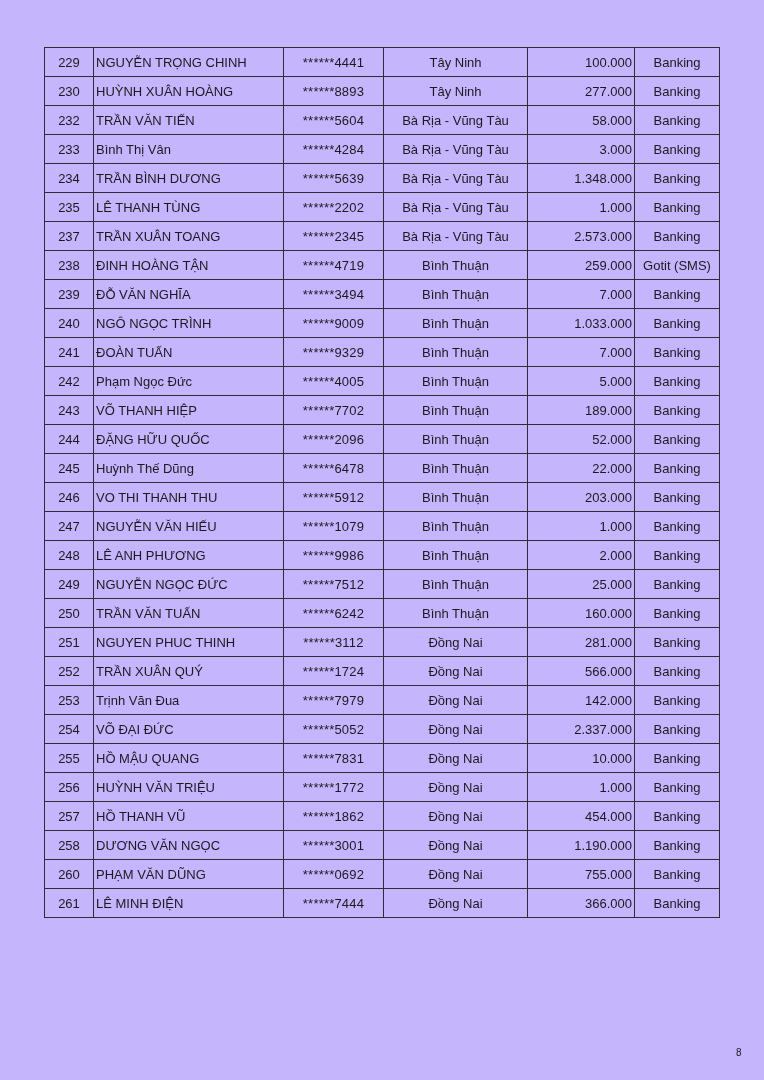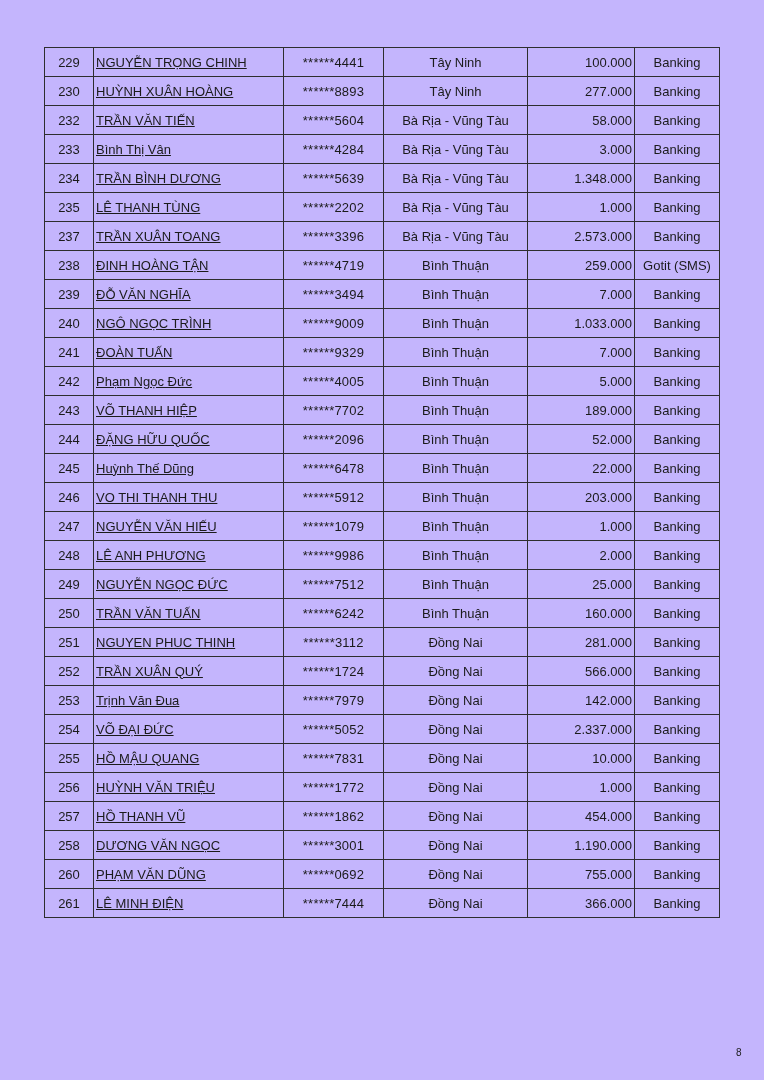--- a/index.html
+++ b/index.html
@@ -36,7 +36,7 @@
     padding: 0 2px;
   }
   td.col-no       { text-align: center; }
-  td.col-name     { text-align: left; padding-left: 5px; text-decoration: underline; }
+  td.col-name     { text-align: left; padding-left: 5px; }
   td.col-masked   { text-align: center; letter-spacing: 0.2px; }
   td.col-province { text-align: center; }
   td.col-amount   { text-align: right; padding-right: 9px; }

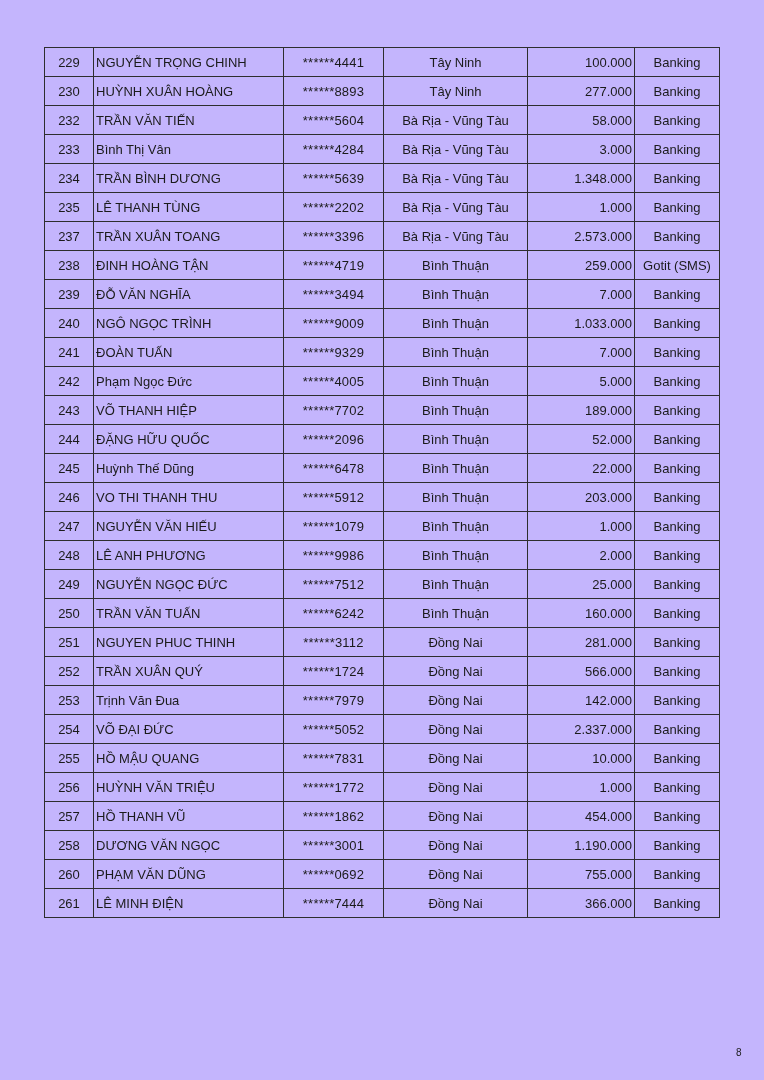--- a/index.html
+++ b/index.html
@@ -114,7 +114,7 @@
         <tr>
           <td class="col-no">237</td>
           <td class="col-name">TRẦN XUÂN TOANG</td>
-          <td class="col-masked">******3396</td>
+          <td class="col-masked">******2345</td>
           <td class="col-province">Bà Rịa - Vũng Tàu</td>
           <td class="col-amount">2.573.000</td>
           <td class="col-method">Banking</td>

